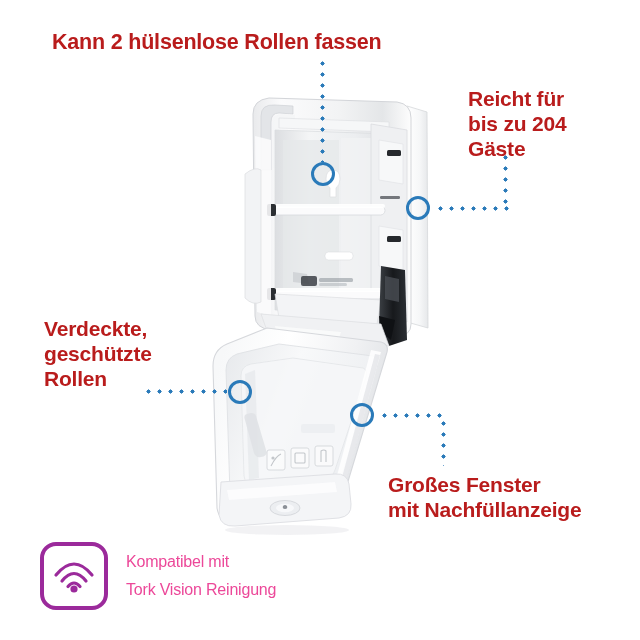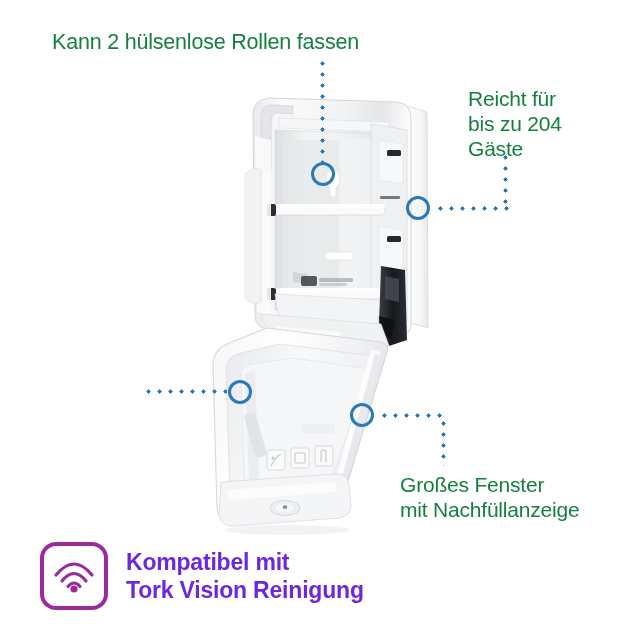--- a/index.html
+++ b/index.html
@@ -27,8 +27,8 @@
   
   .callout {
     position: absolute;
-    color: #15803d;
-    font-weight: normal;
+    color: #b91c1c;
+    font-weight: bold;
     font-size: 21px;
     line-height: 25px;
     letter-spacing: -0.2px;

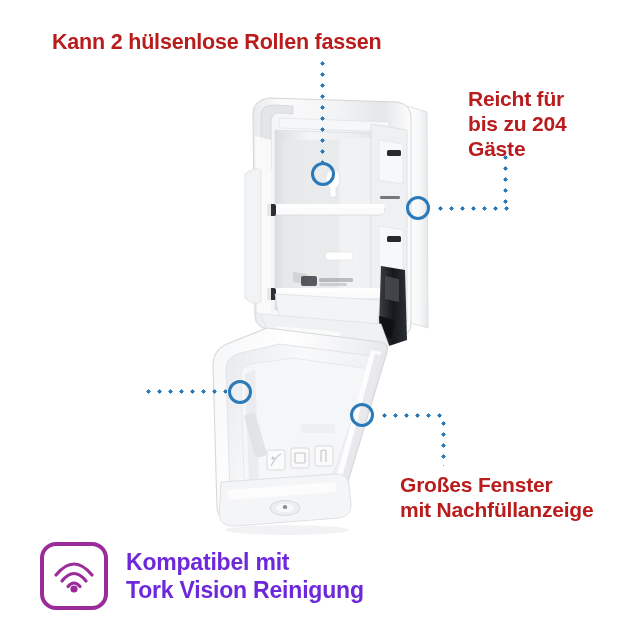--- a/index.html
+++ b/index.html
@@ -298,6 +298,9 @@
 bis zu 204
 Gäste</div>
 
+  <div class="callout" id="callout-left">Verdeckte,
+geschützte
+Rollen</div>
 
   <div class="callout" id="callout-bottom">Großes Fenster
 mit Nachfüllanzeige</div>

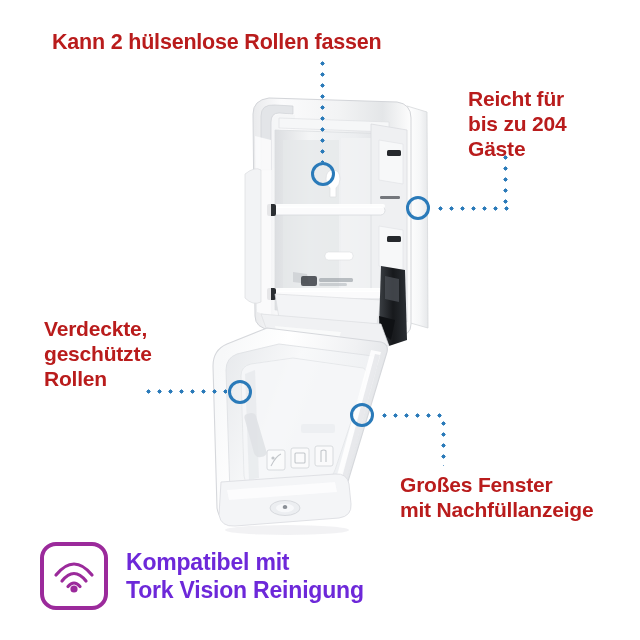--- a/index.html
+++ b/index.html
@@ -37,7 +37,7 @@
   #callout-top      { left: 52px;  top: 30px;  font-size: 21.5px; }
   #callout-right    { left: 468px; top: 86px;  }
   #callout-left     { left: 44px;  top: 316px; }
-  #callout-bottom   { left: 388px; top: 472px; margin-left: 12px; }
+  #callout-bottom   { left: 388px; top: 472px; }
 
   
   .dots-h, .dots-v {

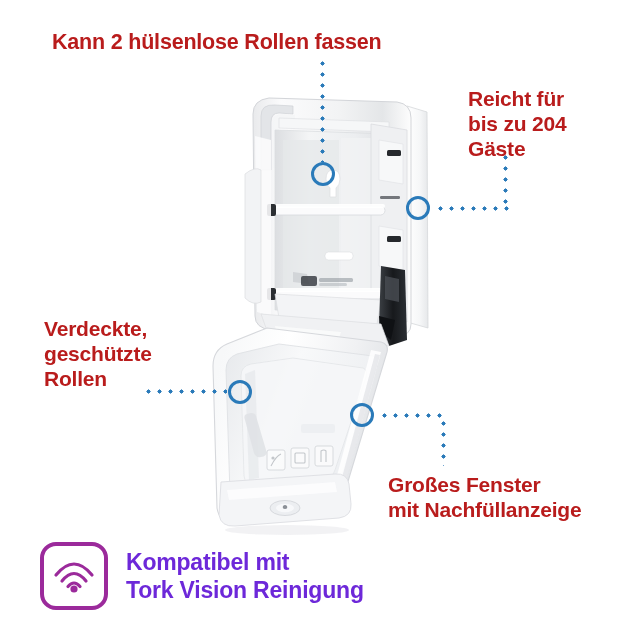--- a/index.html
+++ b/index.html
@@ -100,9 +100,9 @@
     flex: 0 0 auto;
   }
   .compat-text {
-    color: #6d28d9;
-    font-weight: bold;
-    font-size: 23px;
+    color: #ec4899;
+    font-weight: normal;
+    font-size: 16px;
     line-height: 28px;
     white-space: pre-line;
     letter-spacing: -0.2px;

